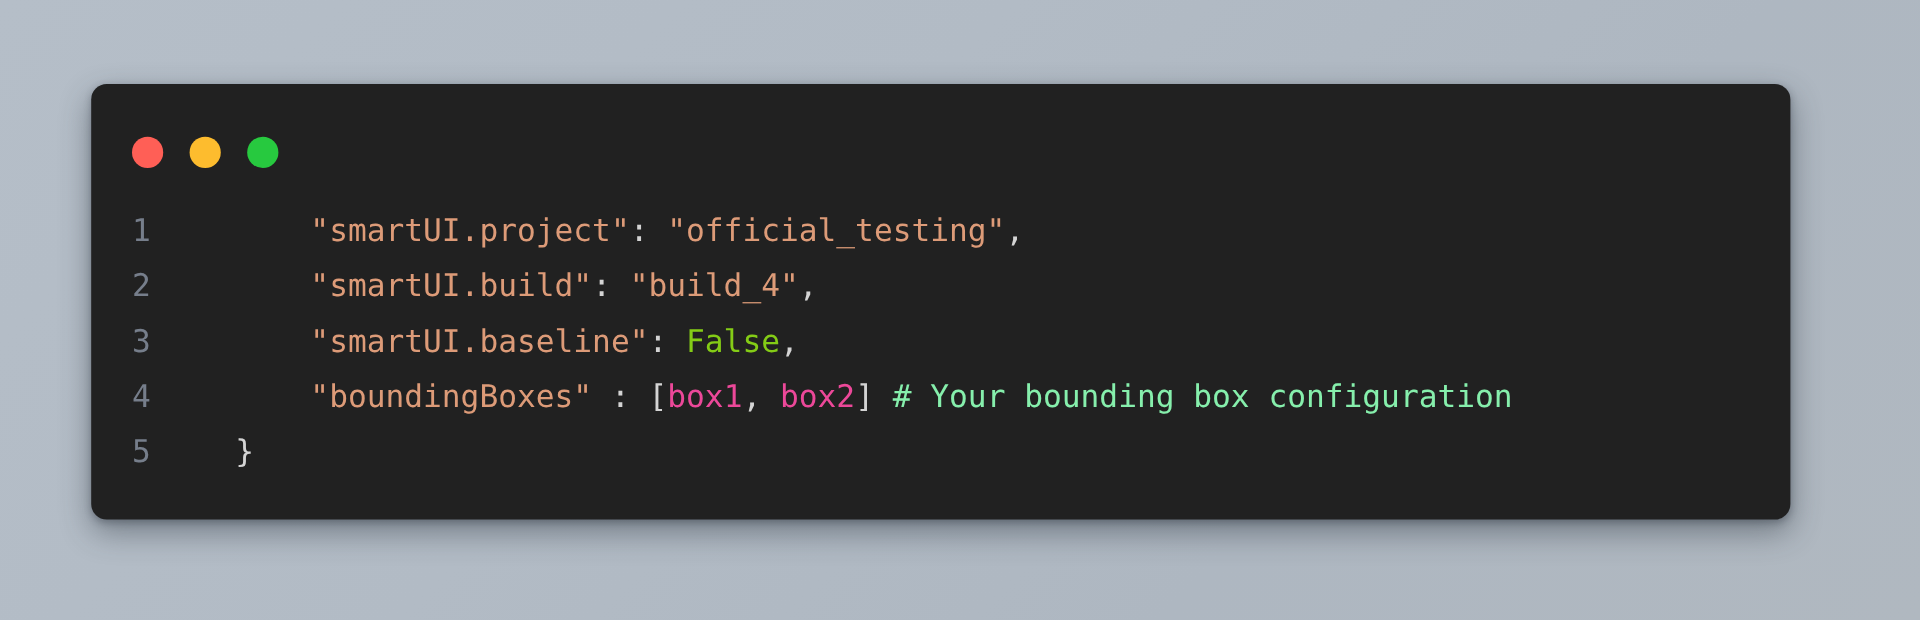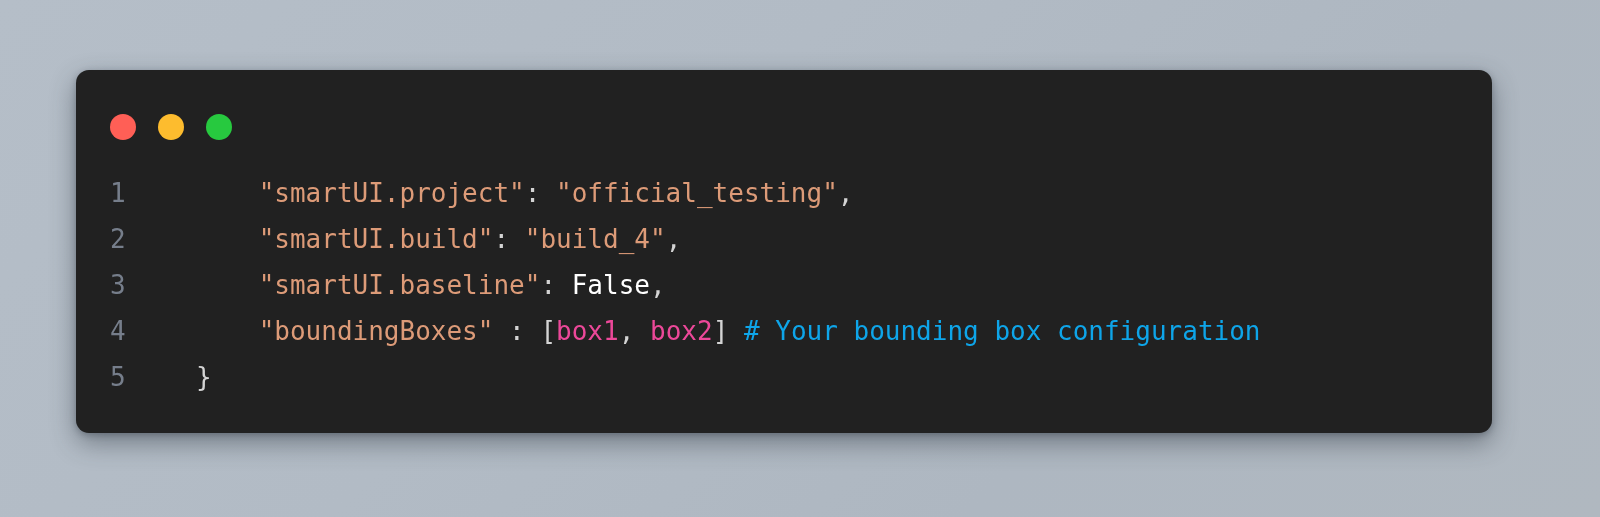--- a/index.html
+++ b/index.html
@@ -88,7 +88,7 @@
   
   .tok-string  { color: #dd9b78; }
   .tok-punct   { color: #d4d4d4; }
-  .tok-keyword { color: #ffffff; }
+  .tok-keyword { color: #84cc16; }
   .tok-var     { color: #ec4899; }
   .tok-comment { color: #0ea5e9; }
 </style>

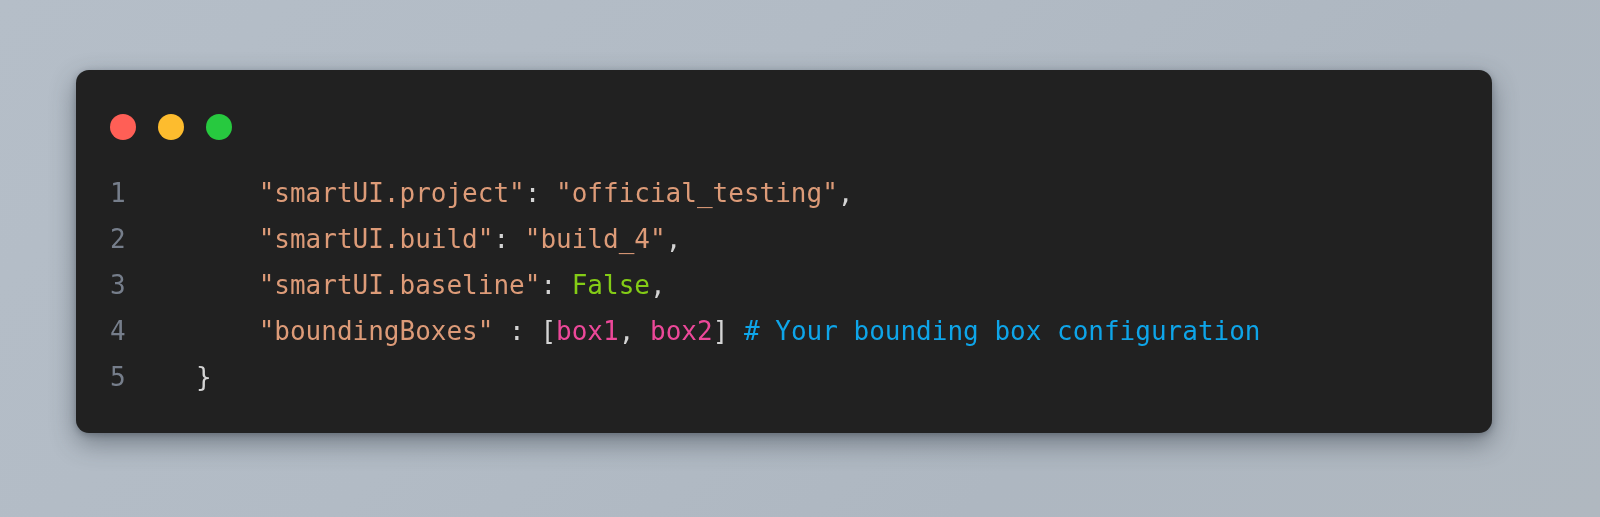--- a/index.html
+++ b/index.html
@@ -90,7 +90,7 @@
   .tok-punct   { color: #d4d4d4; }
   .tok-keyword { color: #84cc16; }
   .tok-var     { color: #ec4899; }
-  .tok-comment { color: #0ea5e9; }
+  .tok-comment { color: #86efac; }
 </style>
 </head>
 <body>

